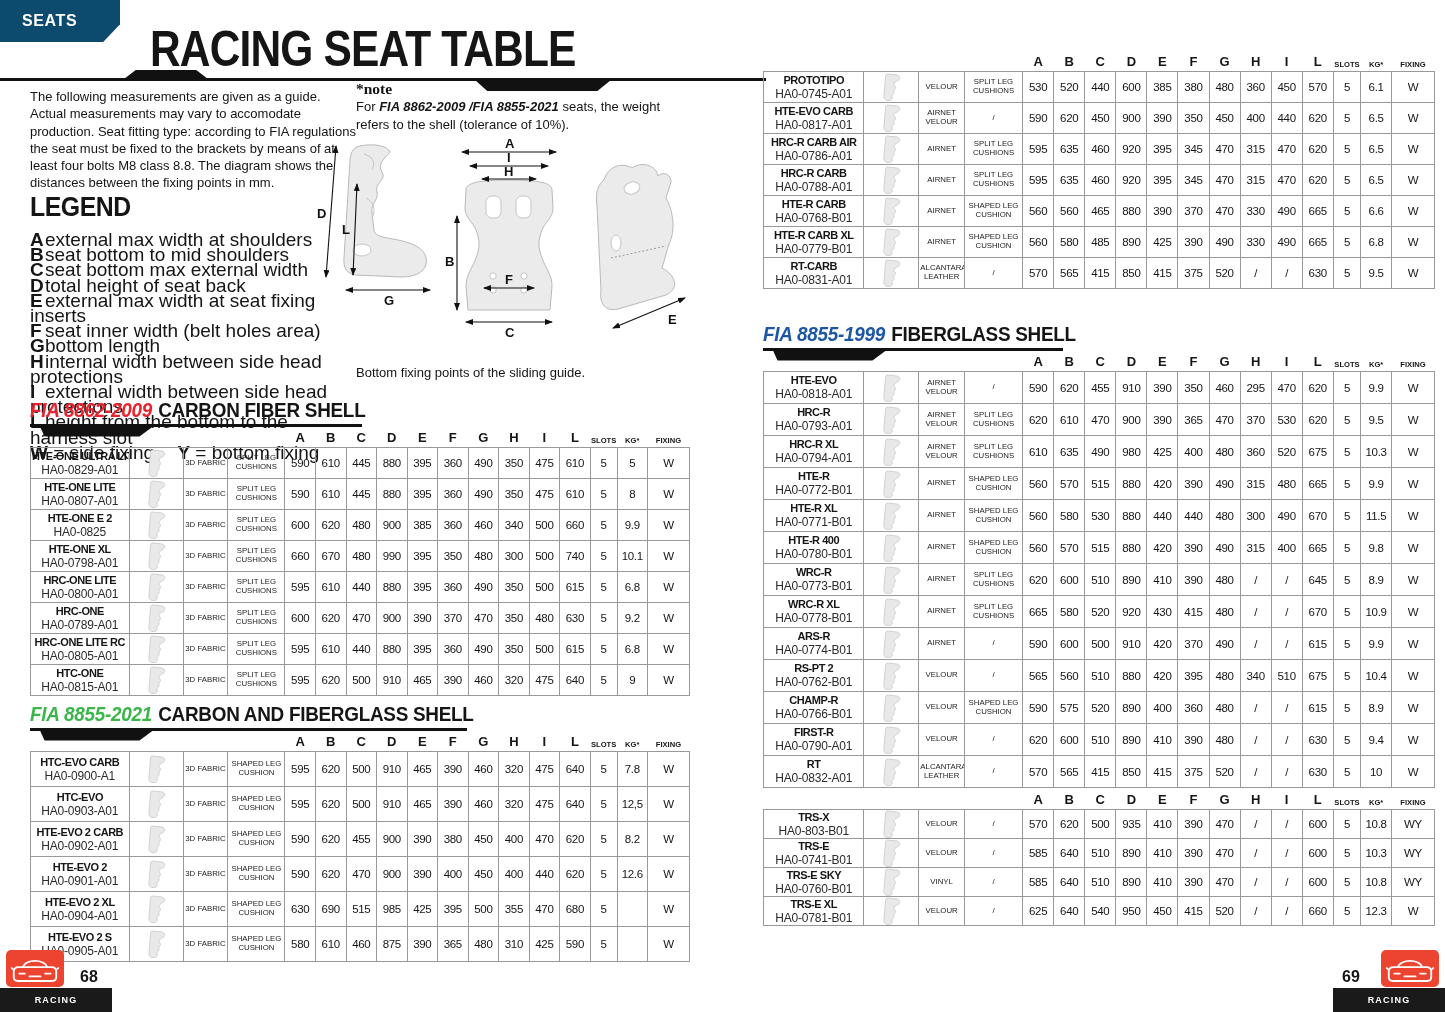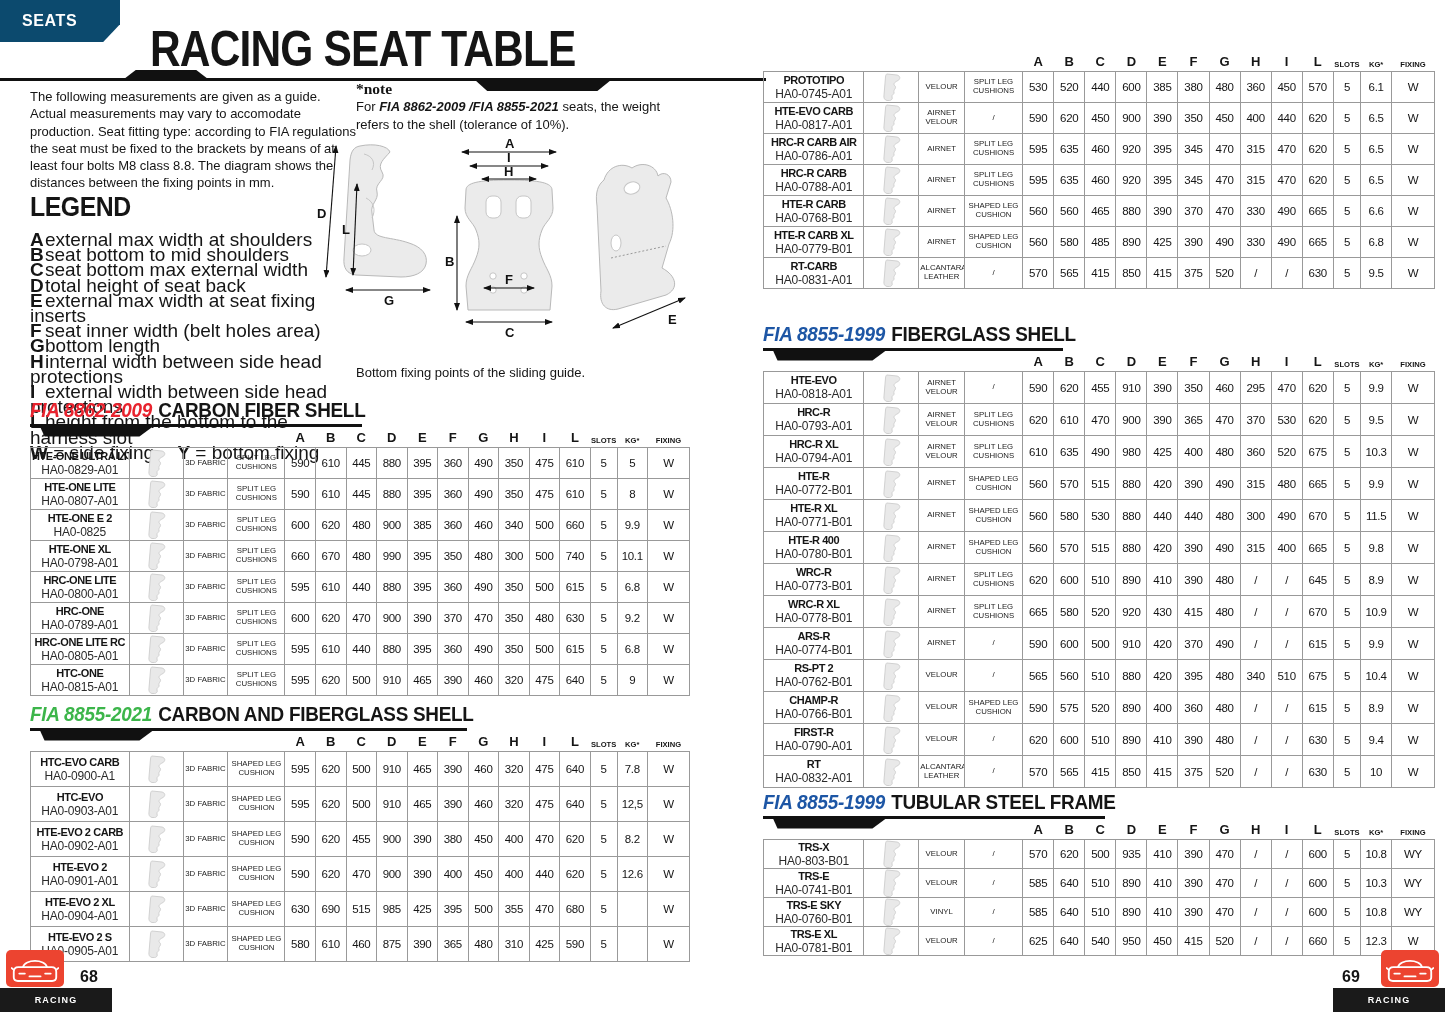--- a/index.html
+++ b/index.html
@@ -1256,11 +1256,6 @@
   </div>
 
   <div class="section" id="sec-t5" style="left:763px;top:790px;width:672px;">
-    <div class="sec-head">
-      <span class="sec-title"><span class="fia-std" style="color: rgb(29, 86, 165);">FIA 8855-1999</span><span>TUBULAR STEEL FRAME</span></span>
-      <div class="sec-underline" style="width:342px;"></div>
-      <div class="sec-tab"></div>
-    </div>
     <table class="t5">
         <colgroup>
           <col style="width: 15%;">

